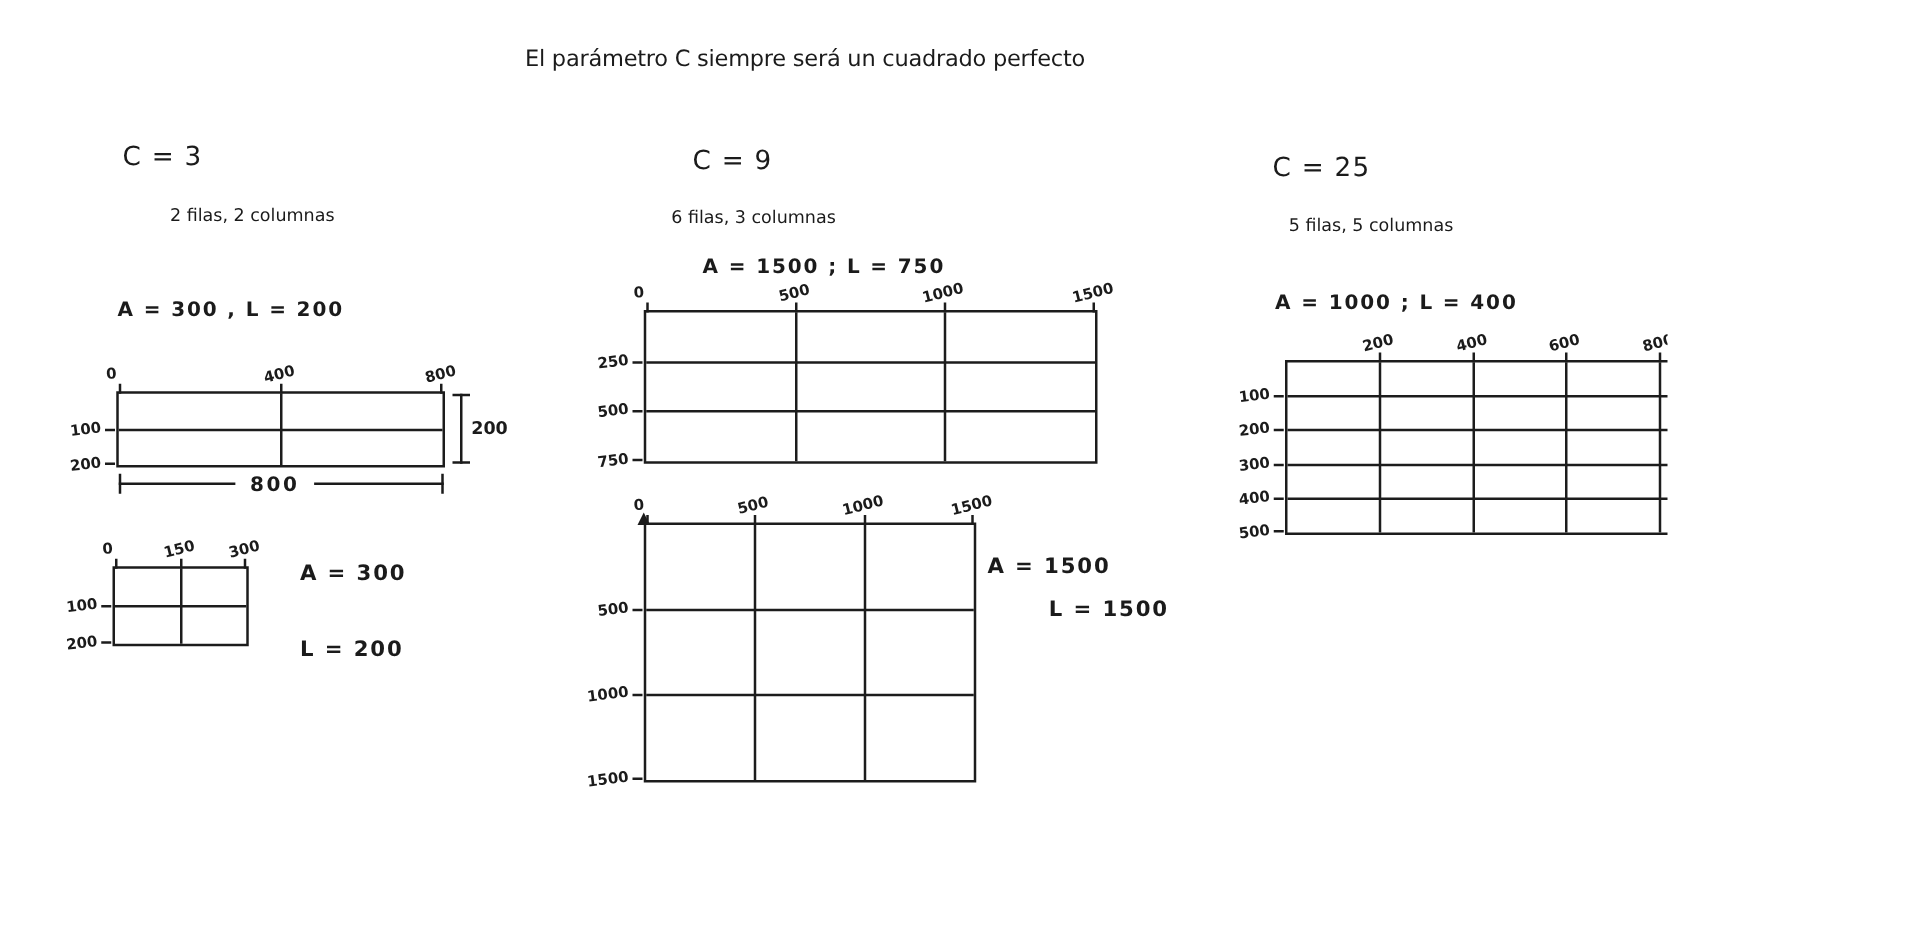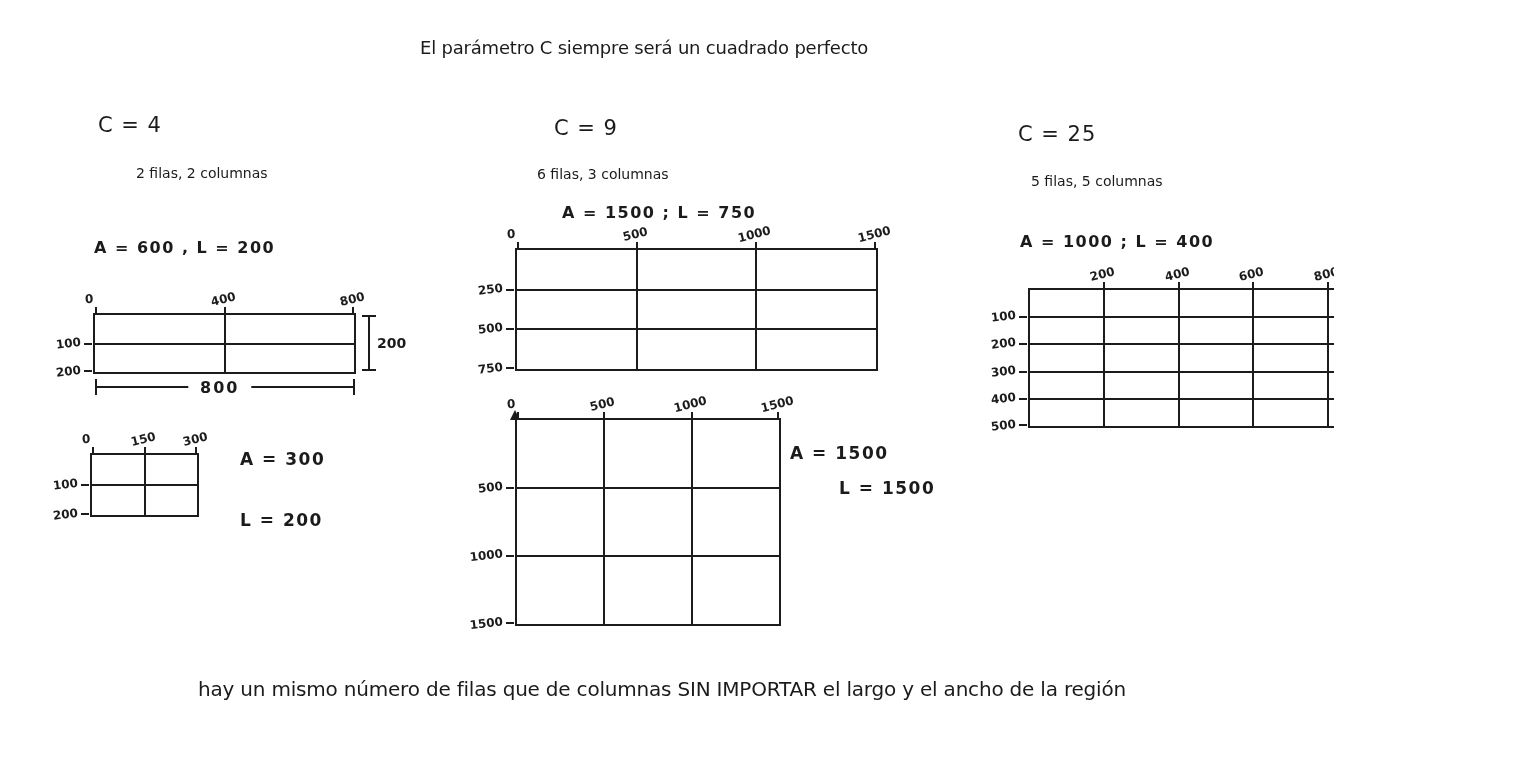--- a/index.html
+++ b/index.html
@@ -47,7 +47,7 @@
 
   <div class="hw title" style="left:420px;top:37px">El parámetro C siempre será un cuadrado perfecto</div>
 
-  <div class="hw c-head" style="left:98px;top:113px">C = 4</div>
+  <div class="hw c-head" style="left:98px;top:113px">C = 3</div>
   <div class="hw sub" style="left:136px;top:165px">2 filas, 2 columnas</div>
   <div class="hw params" style="left:94px;top:238px">A = 600 ,   L = 200</div>
 

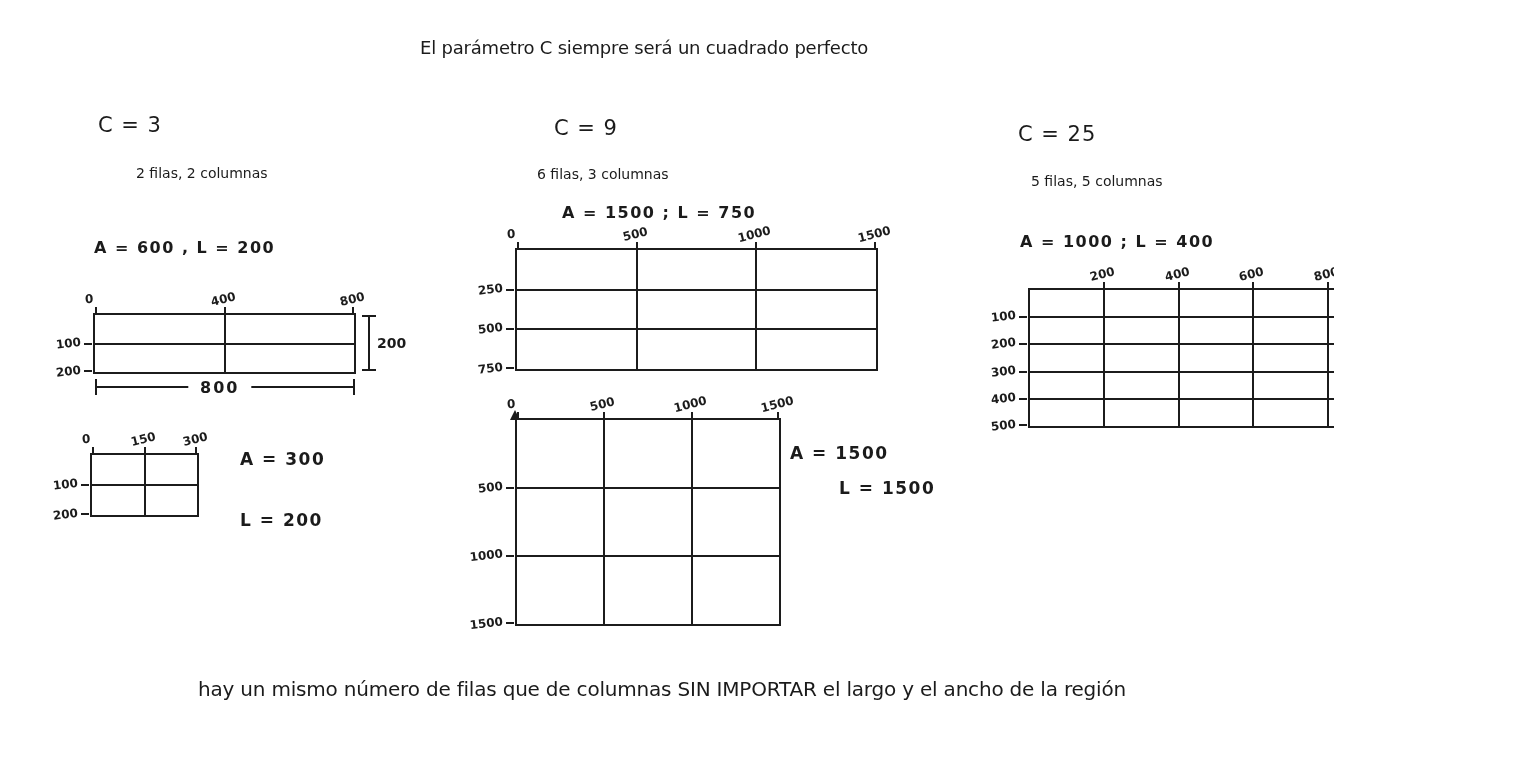--- a/index.html
+++ b/index.html
@@ -49,7 +49,7 @@
 
   <div class="hw c-head" style="left:98px;top:113px">C = 3</div>
   <div class="hw sub" style="left:136px;top:165px">2 filas, 2 columnas</div>
-  <div class="hw params" style="left:94px;top:238px">A = 600 ,   L = 200</div>
+  <div class="hw params" style="left:94px;top:238px">A = 300 ,   L = 200</div>
 
   <div class="plot" style="left:93px;top:313px;width:263px;height:61px">
       <div class="tick-x" style="left: 0px;"></div>

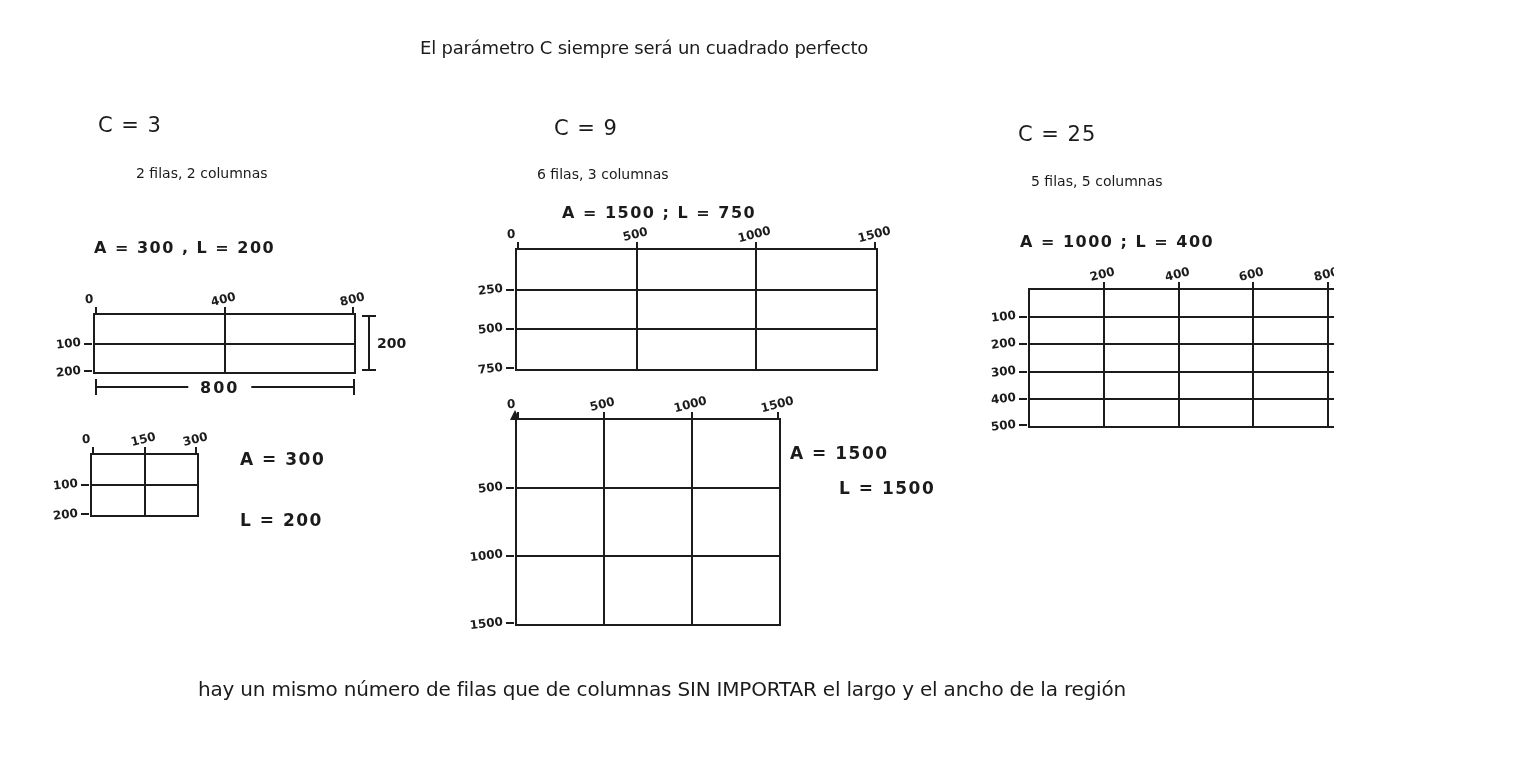--- a/index.html
+++ b/index.html
@@ -173,7 +173,6 @@
       <span class="ylab" style="top: 136px;">500</span>
     </div>
 
-  <div class="hw footer" style="left:198px;top:677px">hay un mismo número de filas que de columnas SIN IMPORTAR el largo y el ancho de la región</div>
 
 </div>
 

